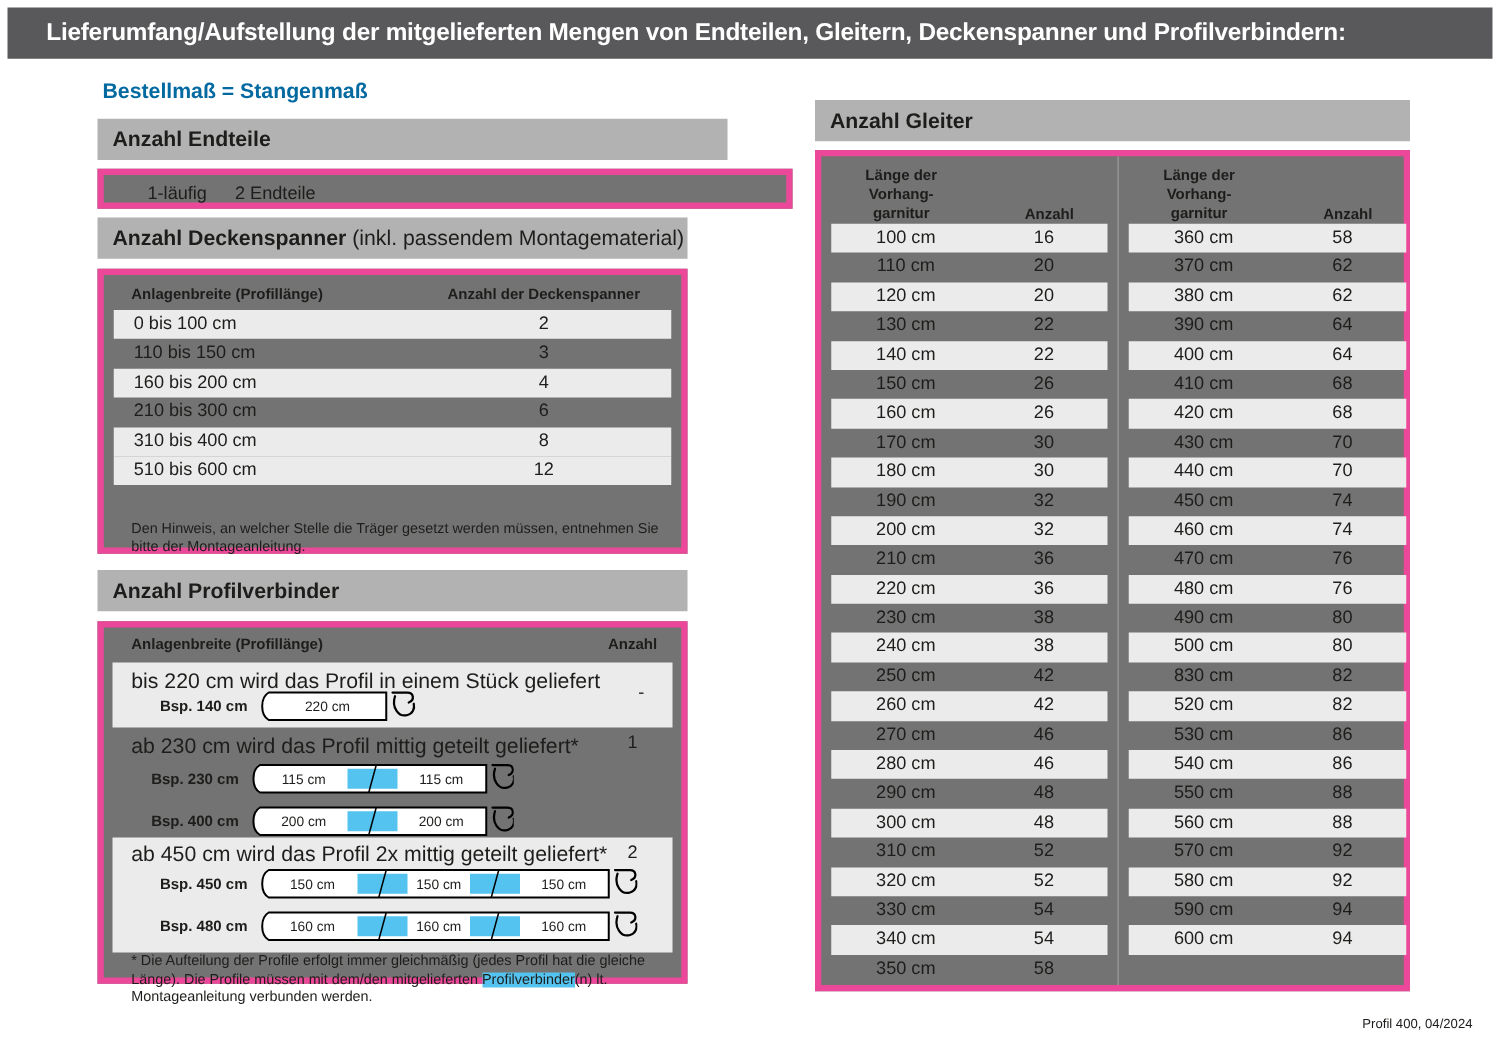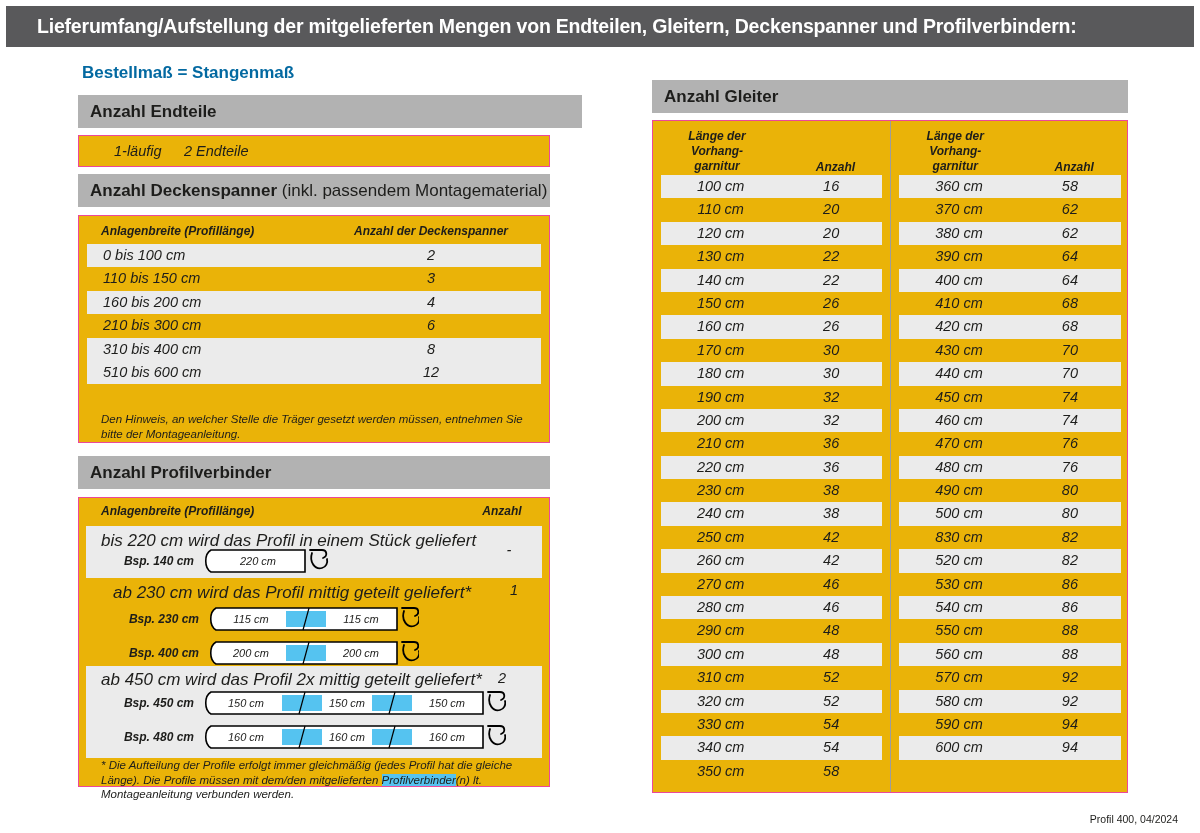--- a/index.html
+++ b/index.html
@@ -18,7 +18,7 @@
             font-size:17px; font-weight:bold; padding-left:12px; }
   .secbar .light { font-weight:normal; }
 
-  .box { position:absolute; background:#eab308; border:1px solid #ec4899;font-style:italic; }
+  .box { position:absolute; background:#737373; border:5px solid #ec4899; }
 
   
   .bar-endteile { left:78px; top:95px; width:504px; }

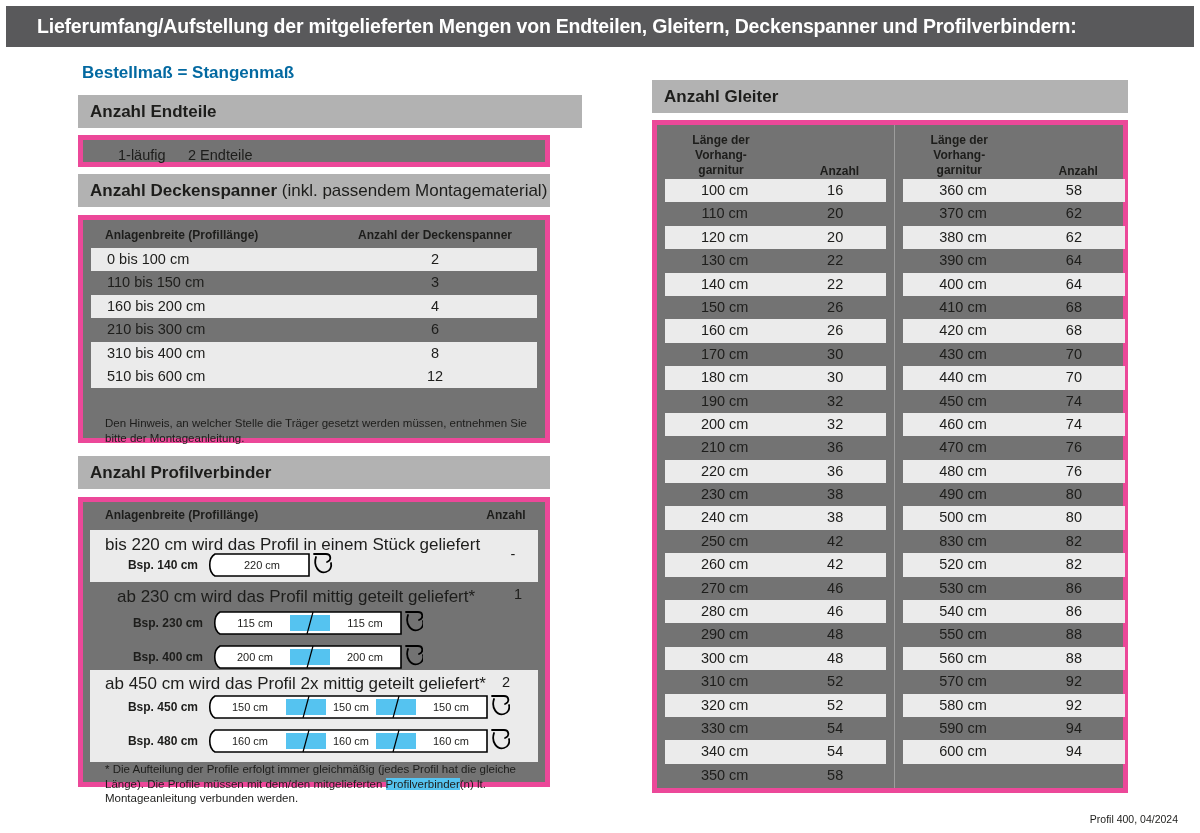--- a/index.html
+++ b/index.html
@@ -22,7 +22,7 @@
 
   
   .bar-endteile { left:78px; top:95px; width:504px; }
-  .box-endteile { left:78px; top:135px; width:472px; height:32px; }
+  .box-endteile { left:78px; top:135px; width:556px; height:32px; }
   .box-endteile span { position:absolute; line-height:30px; font-size:14.5px; }
   .et-c1 { left:35px; } .et-c2 { left:105px; }
 

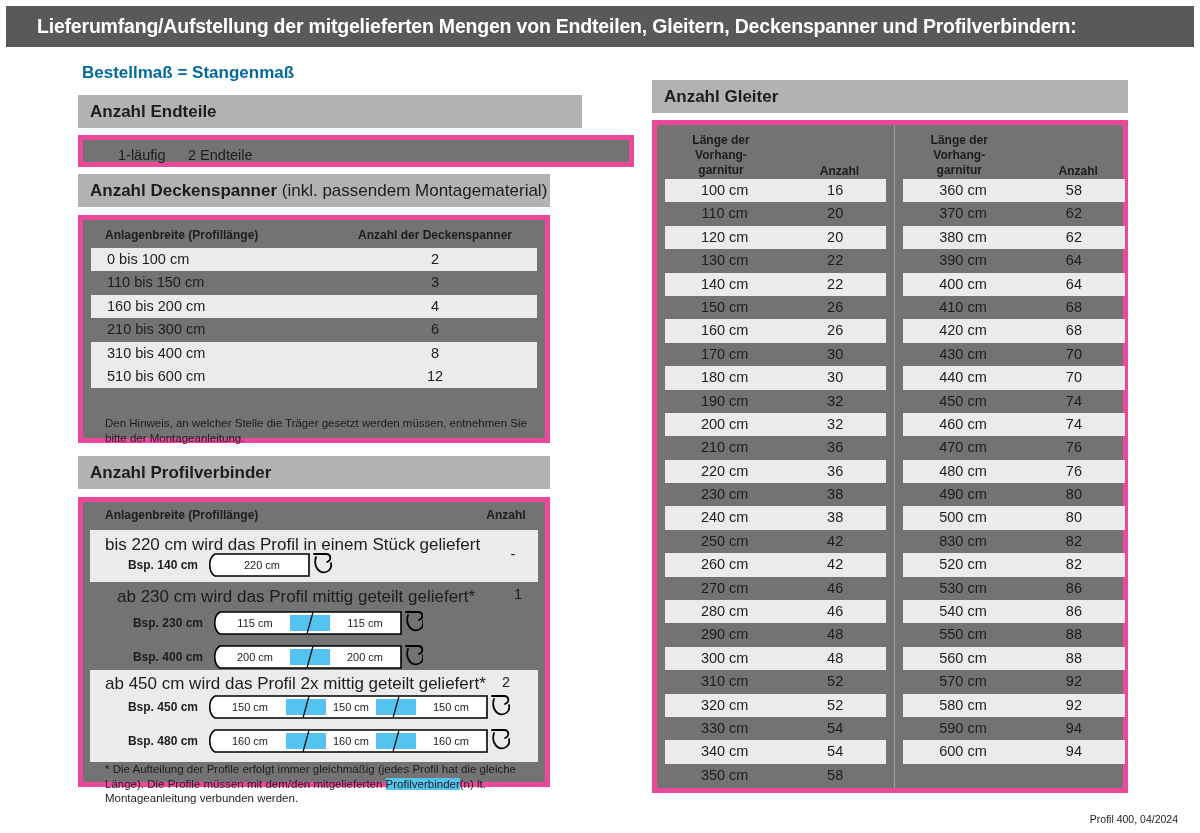--- a/index.html
+++ b/index.html
@@ -45,7 +45,7 @@
   .pv-head { position:absolute; top:6px; left:0; right:0; font-size:12px; font-weight:bold; }
   .pv-head .h1 { position:absolute; left:22px; }
   .pv-head .h2 { position:absolute; left:398px; width:50px; text-align:center; }
-  .pv-group { position:absolute; left:12px; right:0; }
+  .pv-group { position:absolute; left:0; right:0; }
   .pv-group.stripe { background:#ebebeb; margin:0 7px; left:0; right:0; }
   .pv-g1 { top:28px; height:52px; }
   .pv-g2 { top:80px; height:88px; }

